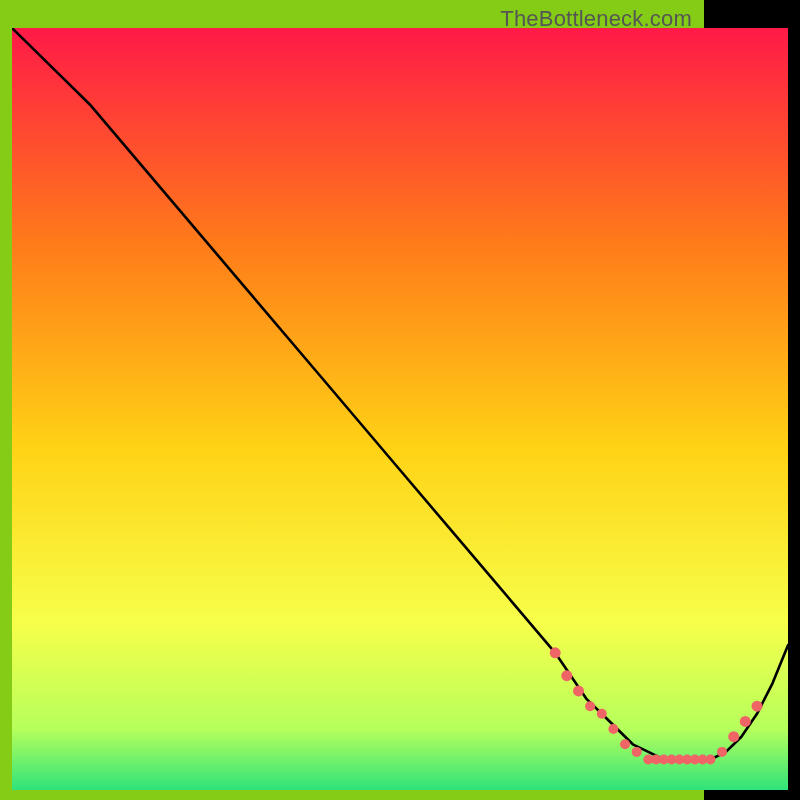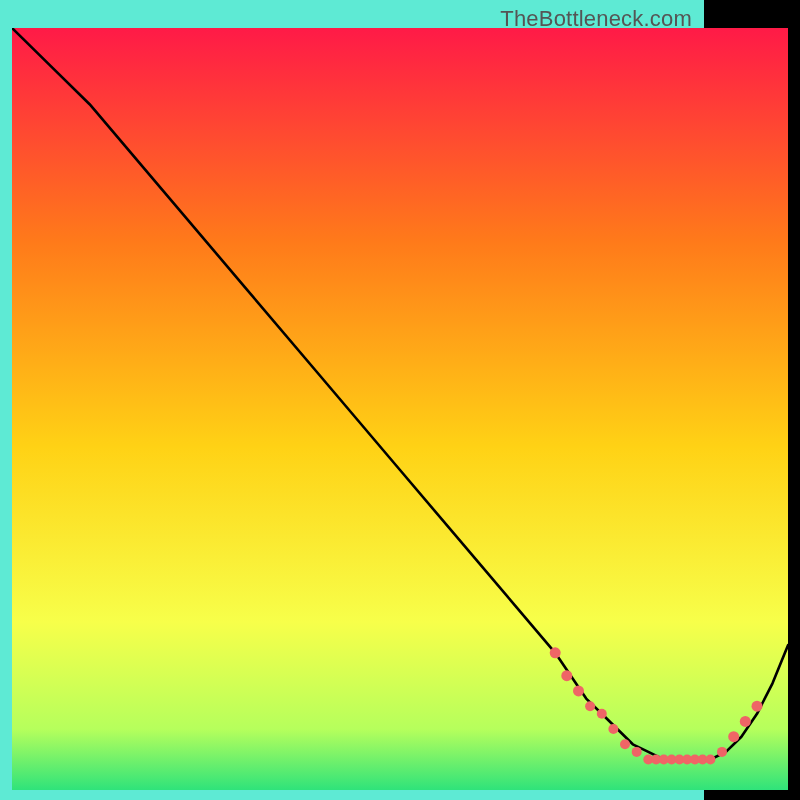--- a/index.html
+++ b/index.html
@@ -15,7 +15,7 @@
     position: relative;
     width: 704px;
     height: 800px;
-    background: #5eead4;
+    background: #84cc16;
   }
   .watermark {
     position: absolute;

